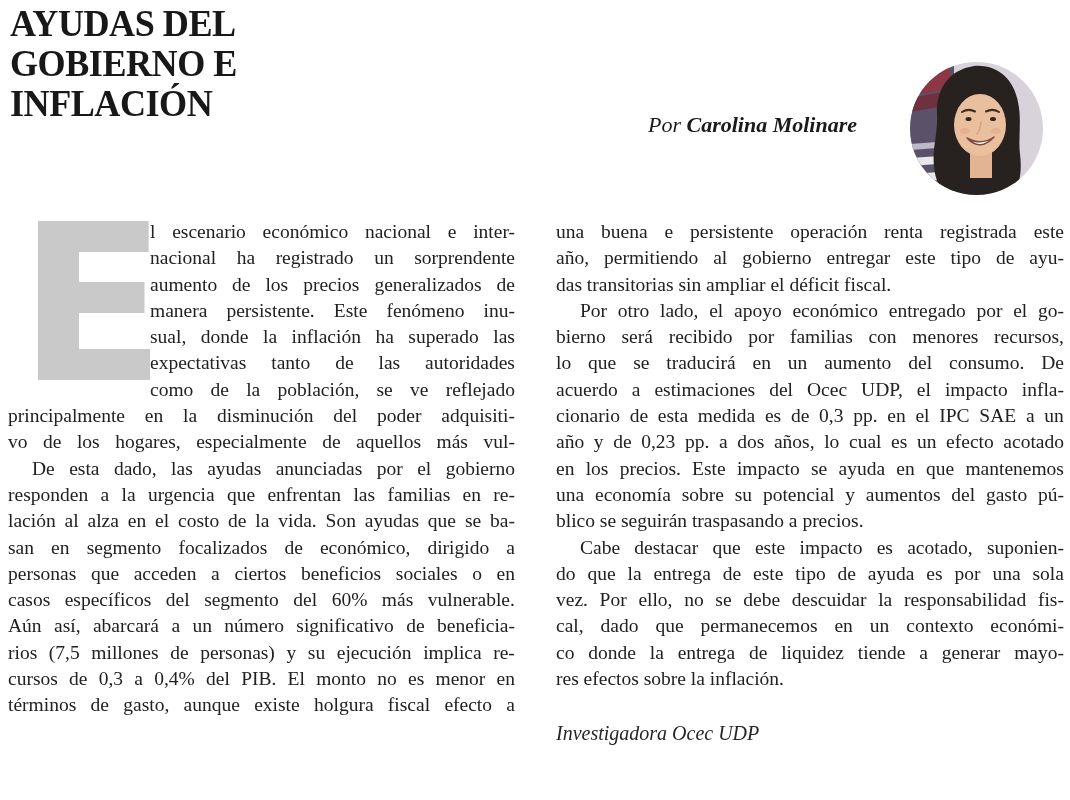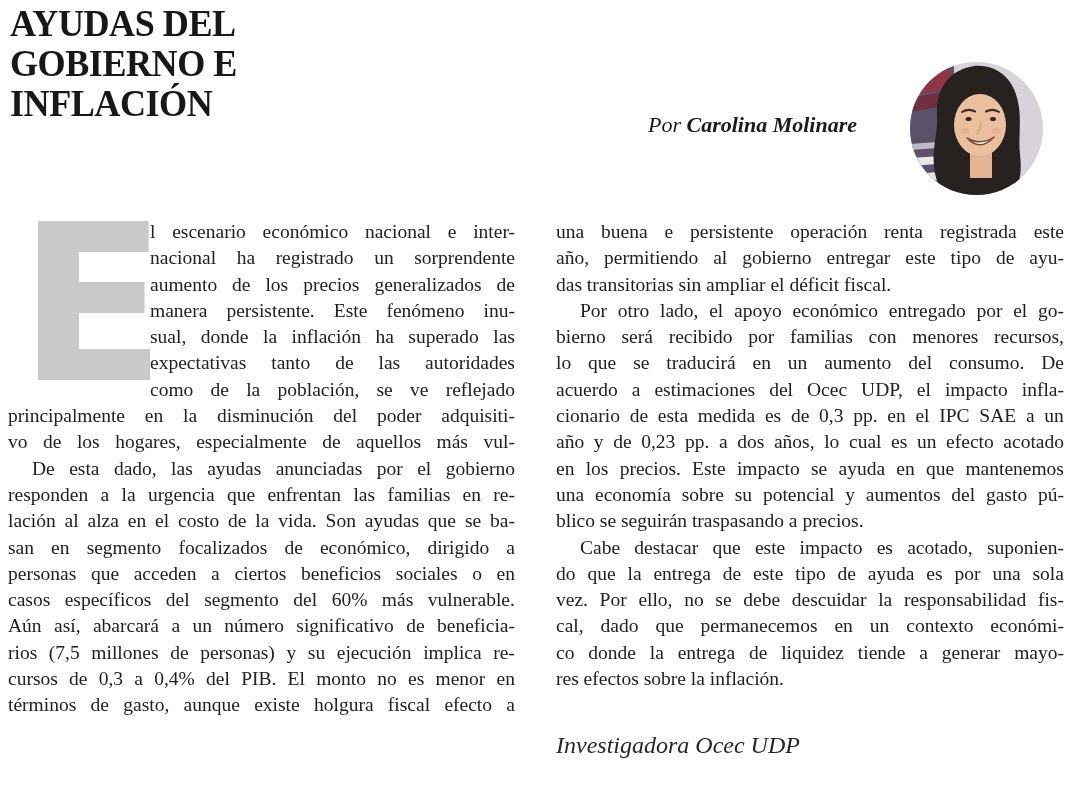--- a/index.html
+++ b/index.html
@@ -32,7 +32,7 @@
   .line.j { display:flex; justify-content:space-between; }
   .line.ind { padding-left:24px; }
   .beside-cap { margin-left:142px; }
-  .footer { margin-top:40px; font-style:italic; font-size:24px; color:#262626; }
+  .footer { margin-top:30px; font-style:italic; font-size:20px; color:#262626; }
 </style>
 </head>
 <body>

